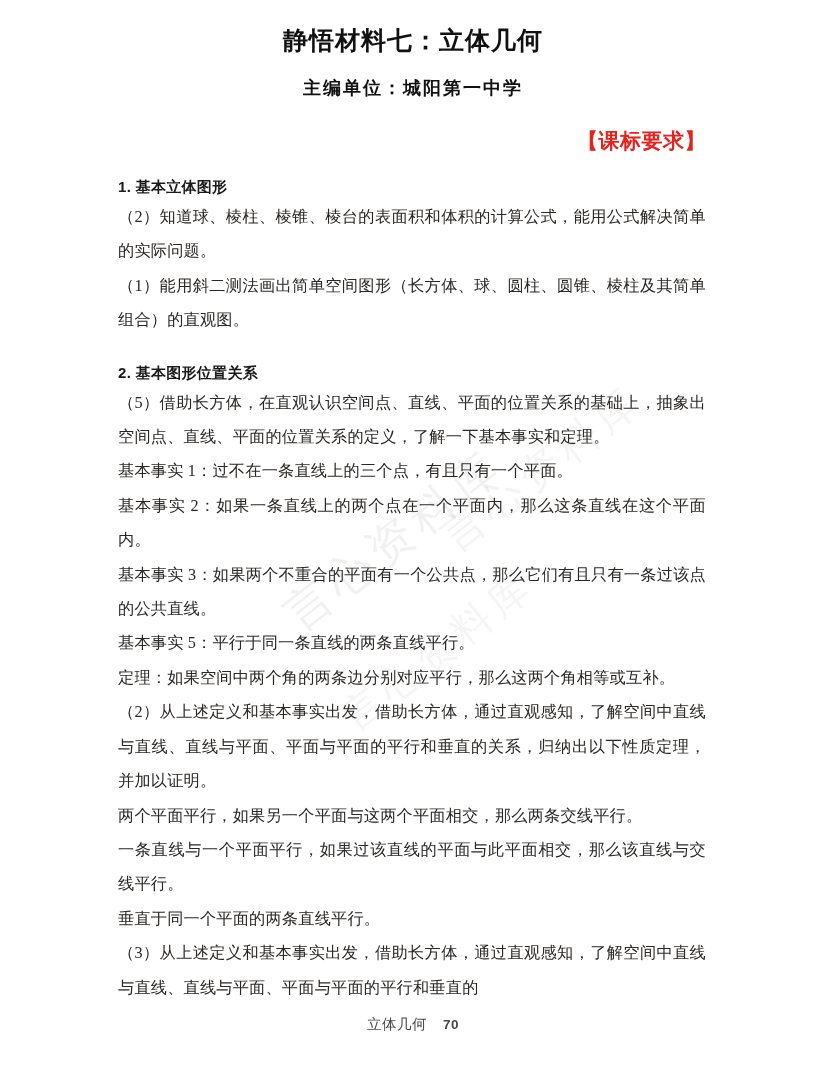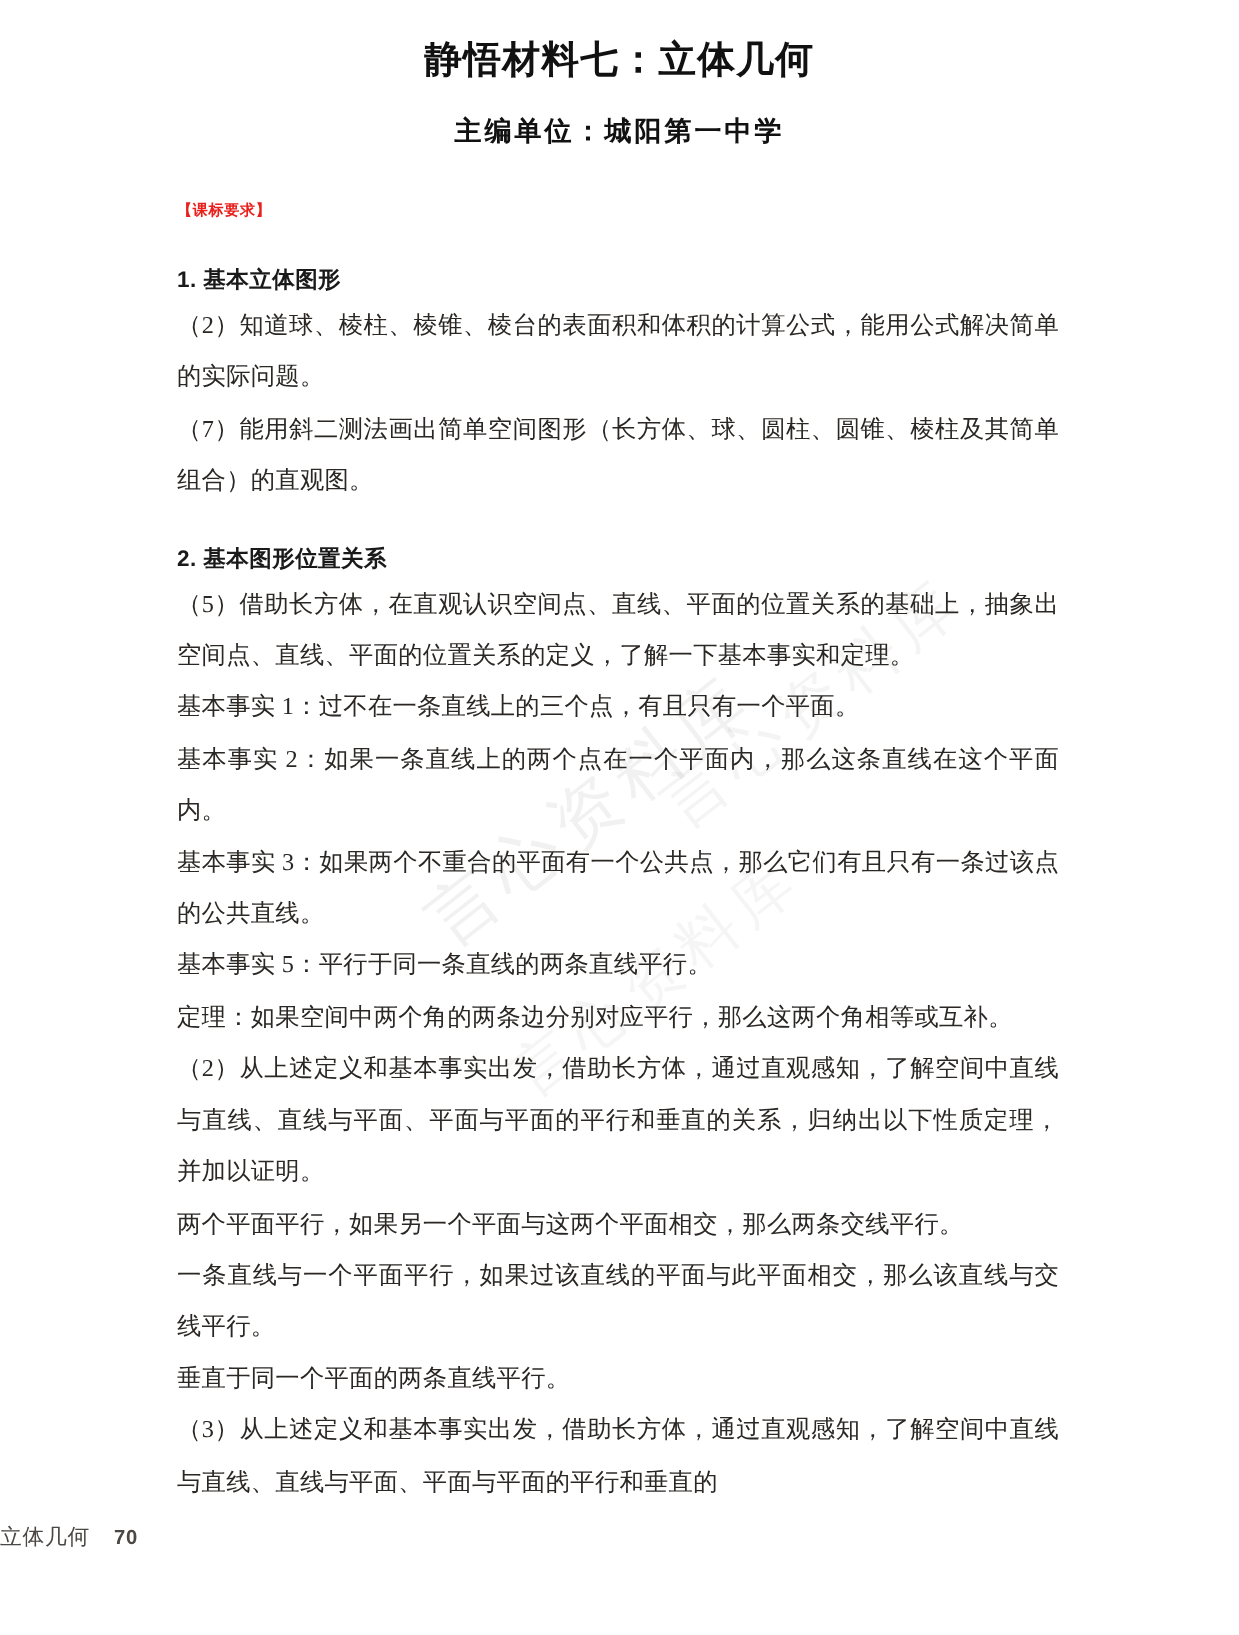--- a/index.html
+++ b/index.html
@@ -86,10 +86,11 @@
     margin-top: 28px;
     font-family: "Liberation Sans", "DejaVu Sans", sans-serif;
     font-weight: 700;
-    font-size: 10px;
+    font-size: 21px;
     line-height: 22px;
     color: #e8211c;
     letter-spacing: 0.5px;
+    text-align: right;
   }
 
   .section-heading {

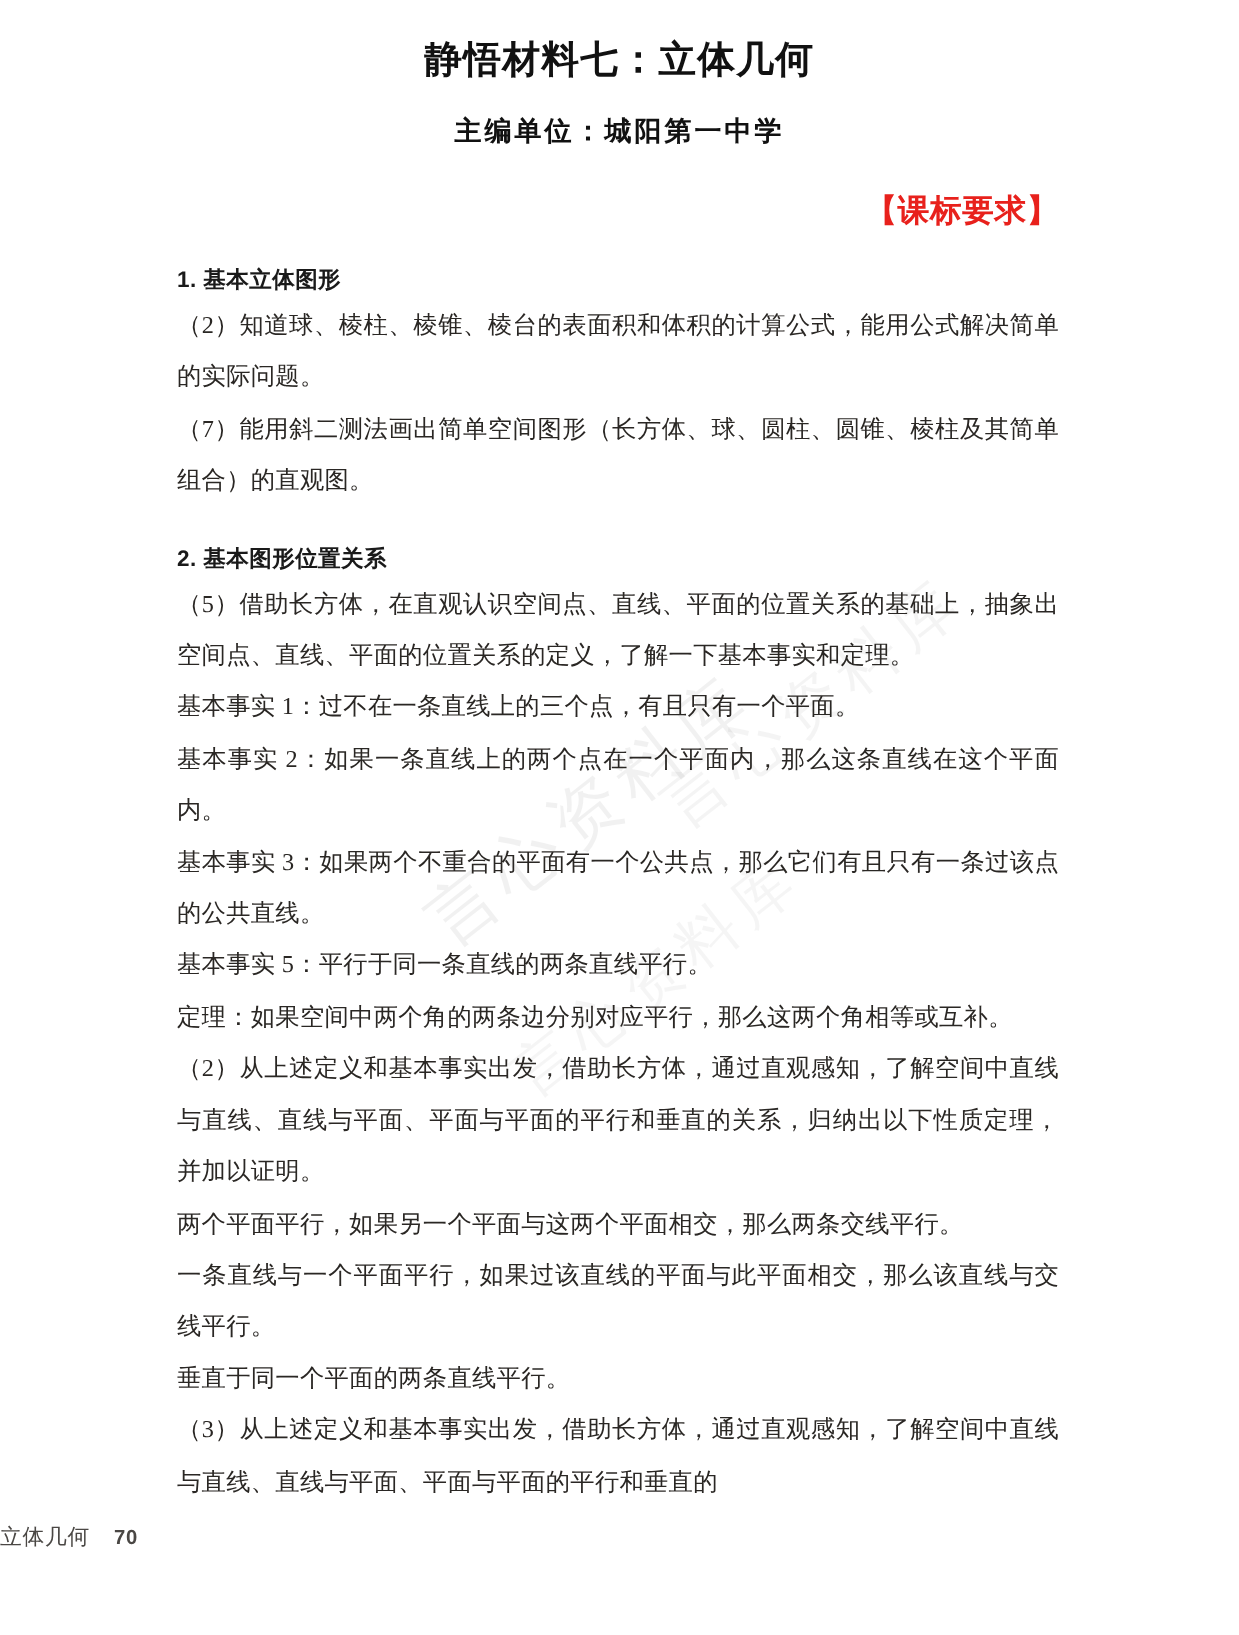--- a/index.html
+++ b/index.html
@@ -162,7 +162,7 @@
       <div class="section-heading">1. 基本立体图形</div>
 
       <p class="para indent">（2）知道球、棱柱、棱锥、棱台的表面积和体积的计算公式，能用公式解决简单的实际问题。</p>
-      <p class="para indent">（7）能用斜二测法画出简单空间图形（长方体、球、圆柱、圆锥、棱柱及其简单组合）的直观图。</p>
+      <p class="para indent">（1）能用斜二测法画出简单空间图形（长方体、球、圆柱、圆锥、棱柱及其简单组合）的直观图。</p>
 
       <div class="section-heading">2. 基本图形位置关系</div>
 

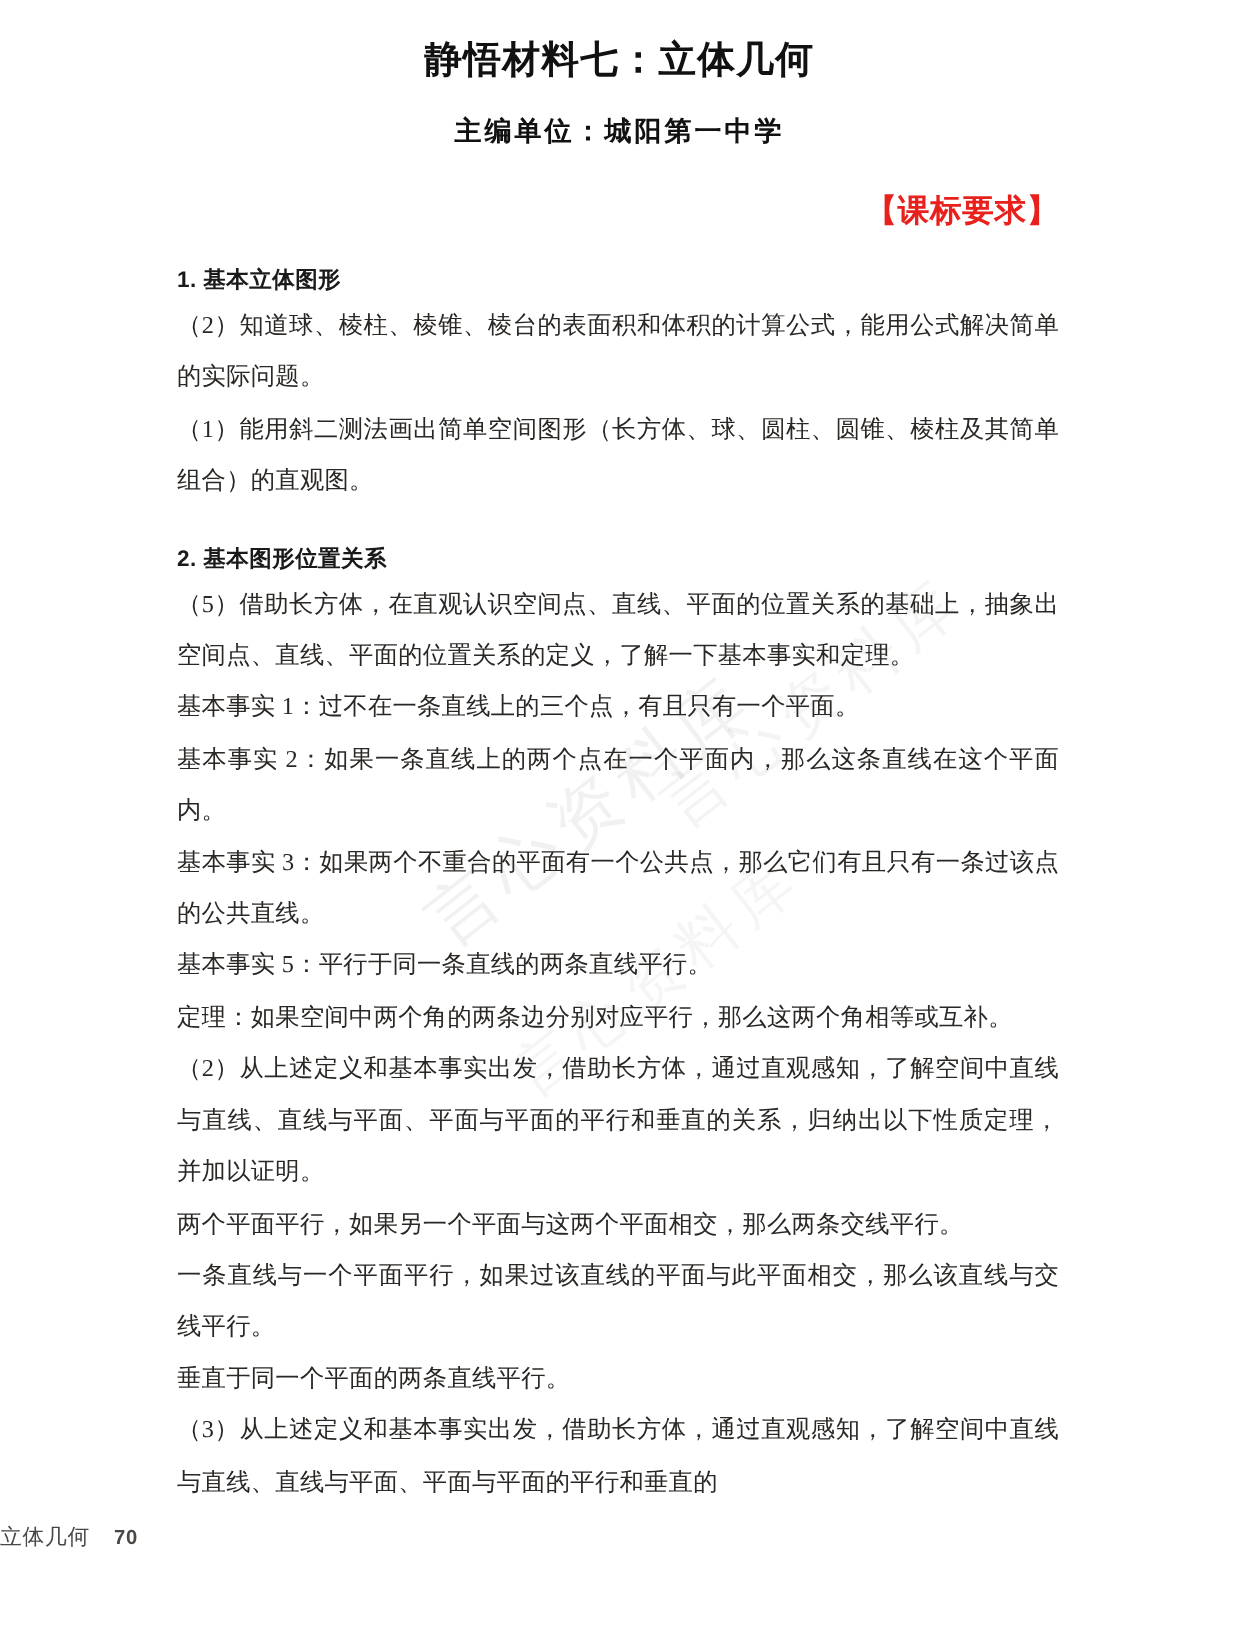--- a/index.html
+++ b/index.html
@@ -124,7 +124,7 @@
     left: 0;
     right: 0;
     bottom: 56px;
-    text-align: left;
+    text-align: center;
     z-index: 2;
     font-family: "Liberation Serif", "DejaVu Serif", serif;
     font-size: 14.5px;

